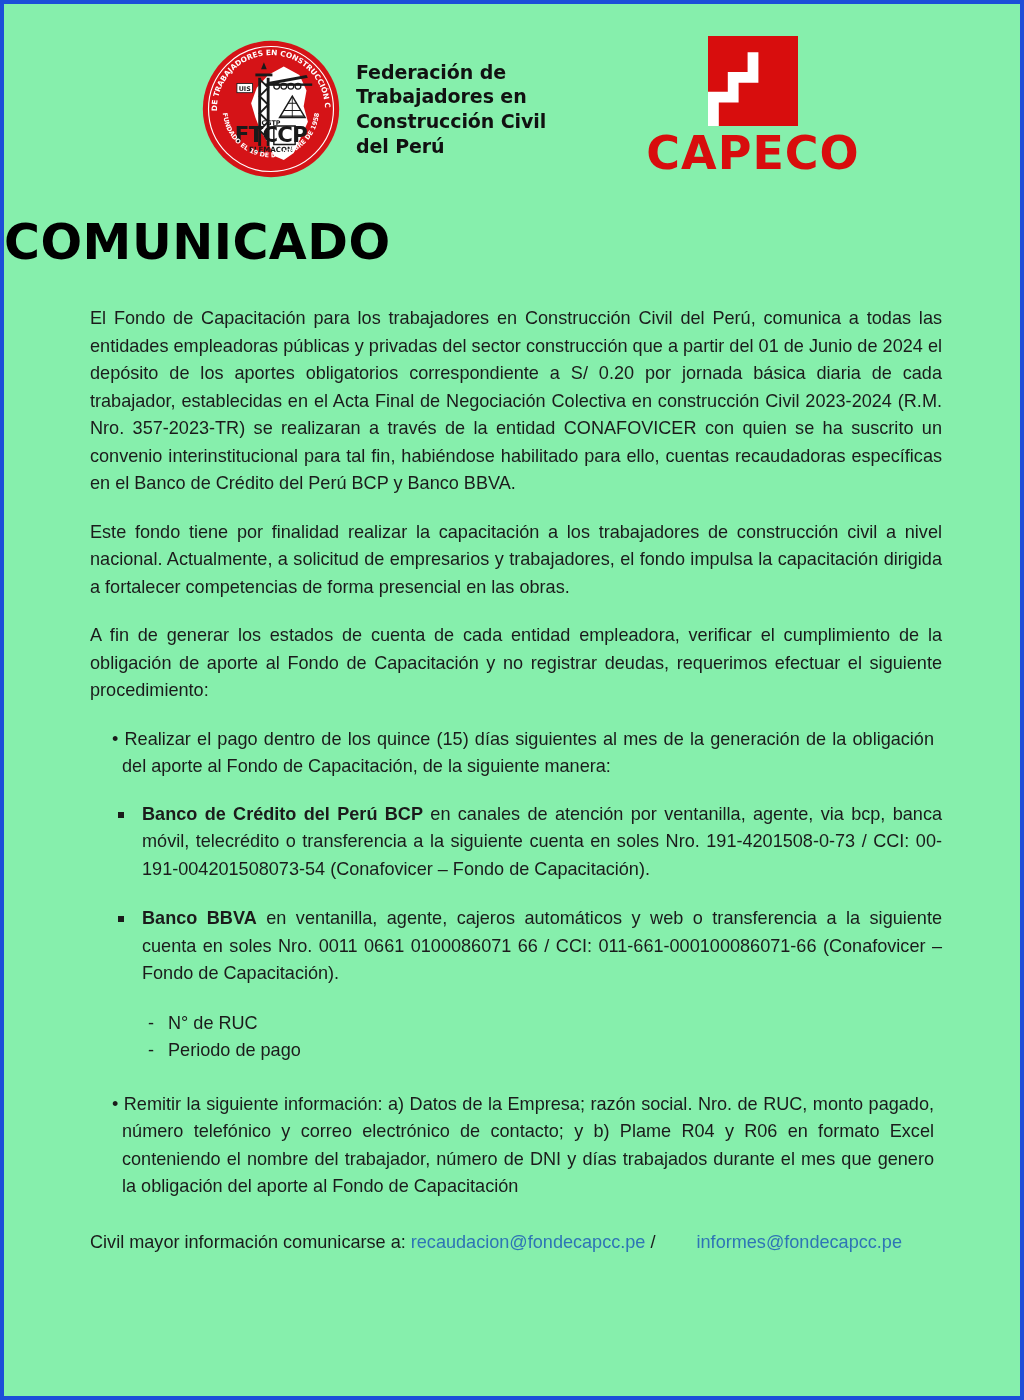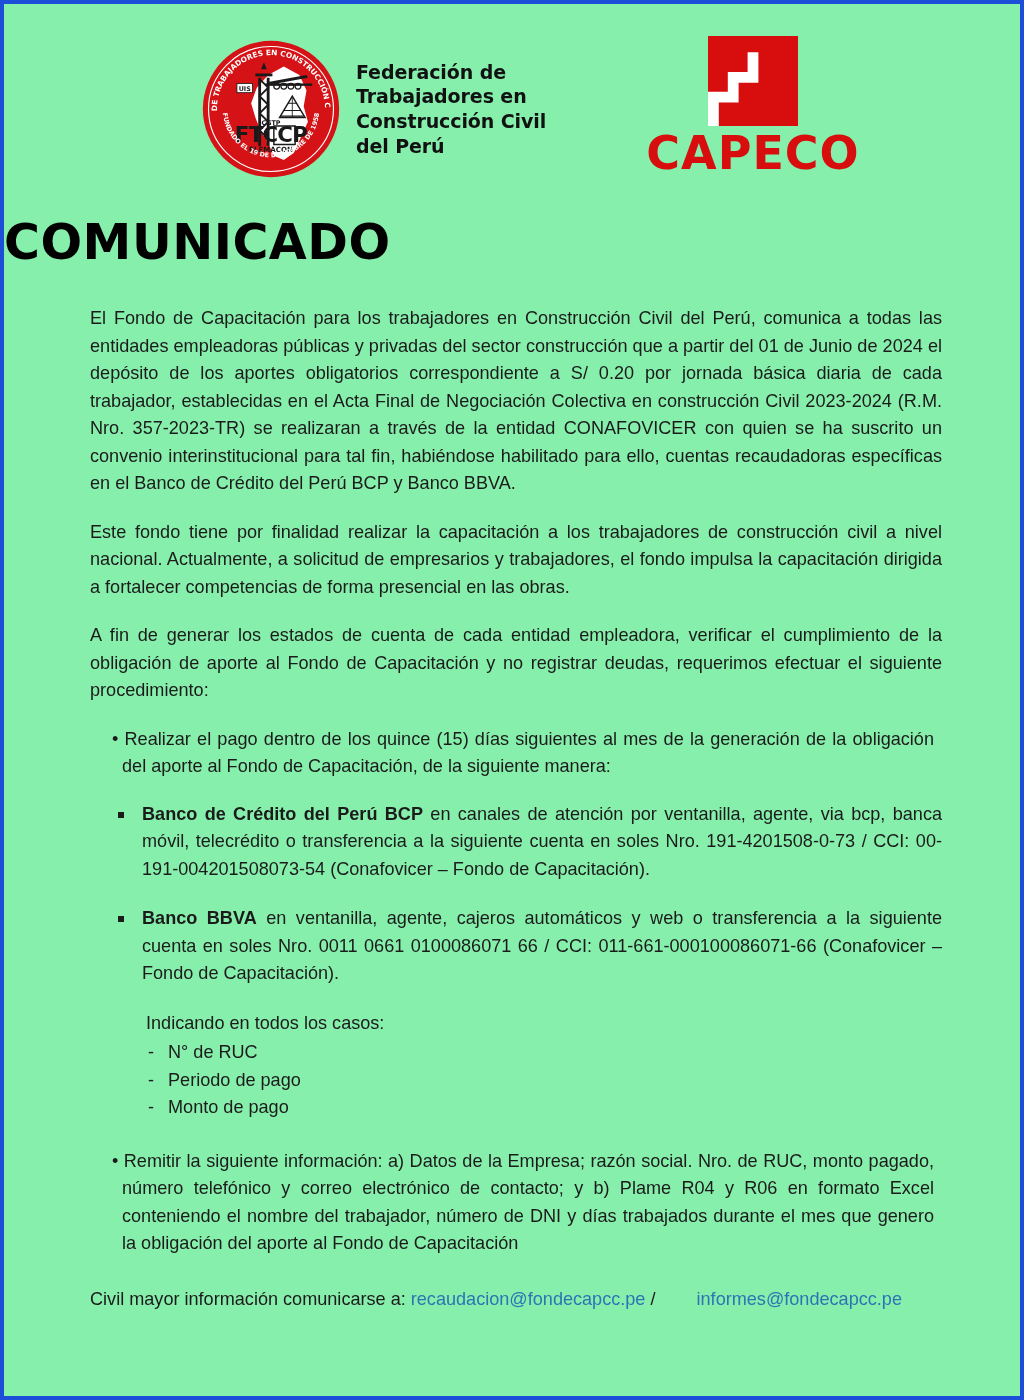--- a/index.html
+++ b/index.html
@@ -265,7 +265,6 @@
       </li>
     </ul>
 
-    <p class="indicando">Indicando en todos los casos:</p>
     <ul class="dash-list">
       <li>N° de RUC</li>
       <li>Periodo de pago</li>

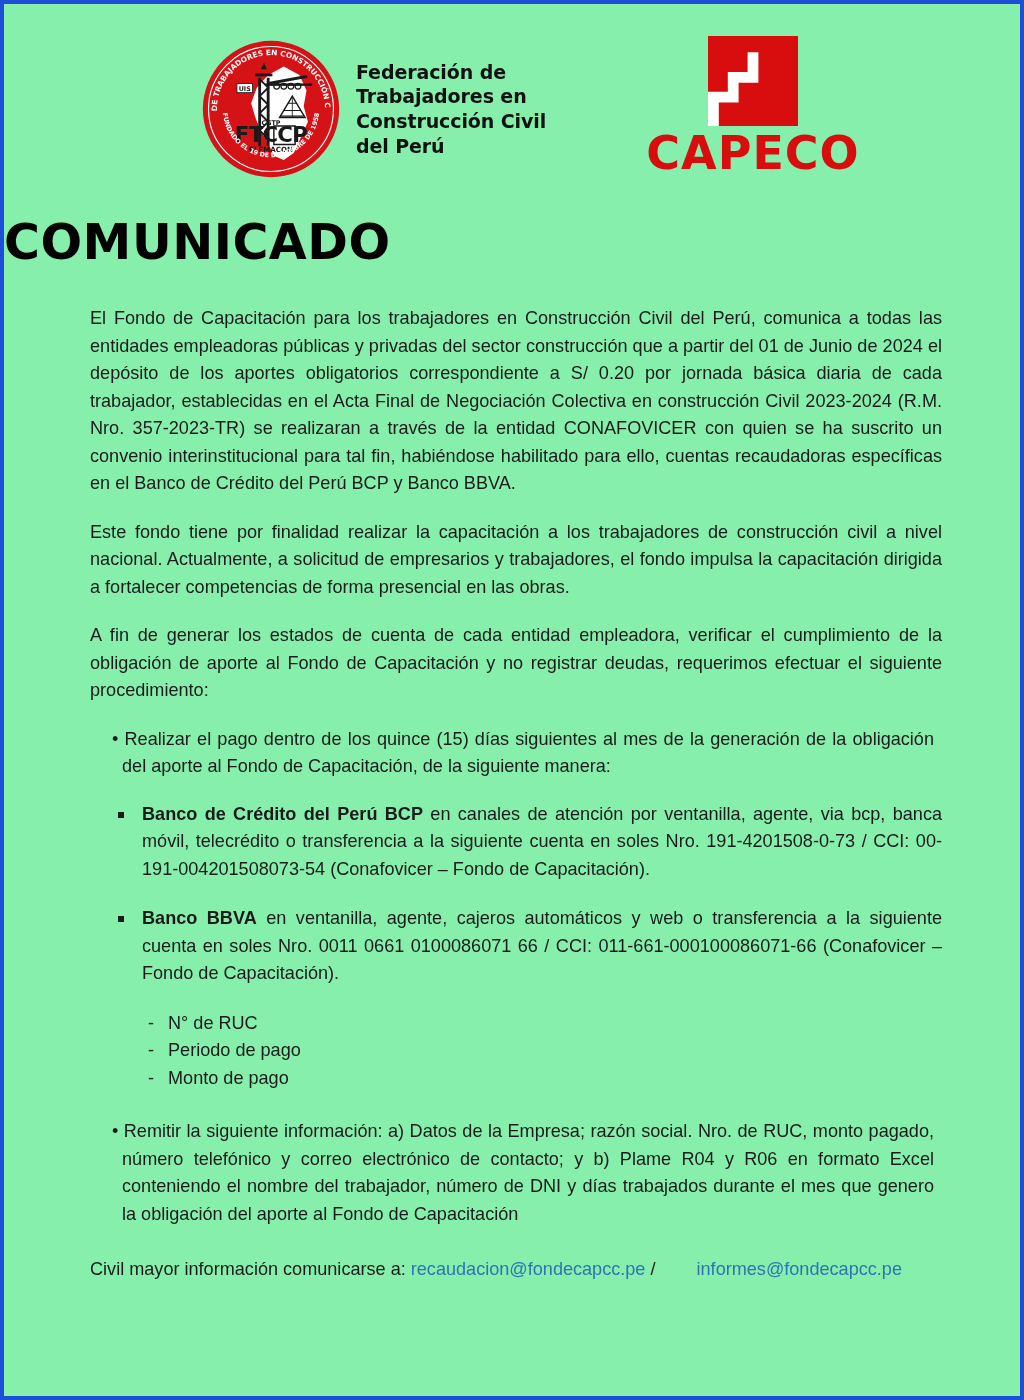--- a/index.html
+++ b/index.html
@@ -268,7 +268,6 @@
     <ul class="dash-list">
       <li>N° de RUC</li>
       <li>Periodo de pago</li>
-      <li>Monto de pago</li>
     </ul>
 
     <p class="dot-item second">• Remitir la siguiente información: a) Datos de la Empresa; razón social. Nro. de RUC, monto pagado, número telefónico y correo electrónico de contacto; y b) Plame R04 y R06 en formato Excel conteniendo el nombre del trabajador, número de DNI y días trabajados durante el mes que genero la obligación del aporte al Fondo de Capacitación</p>

